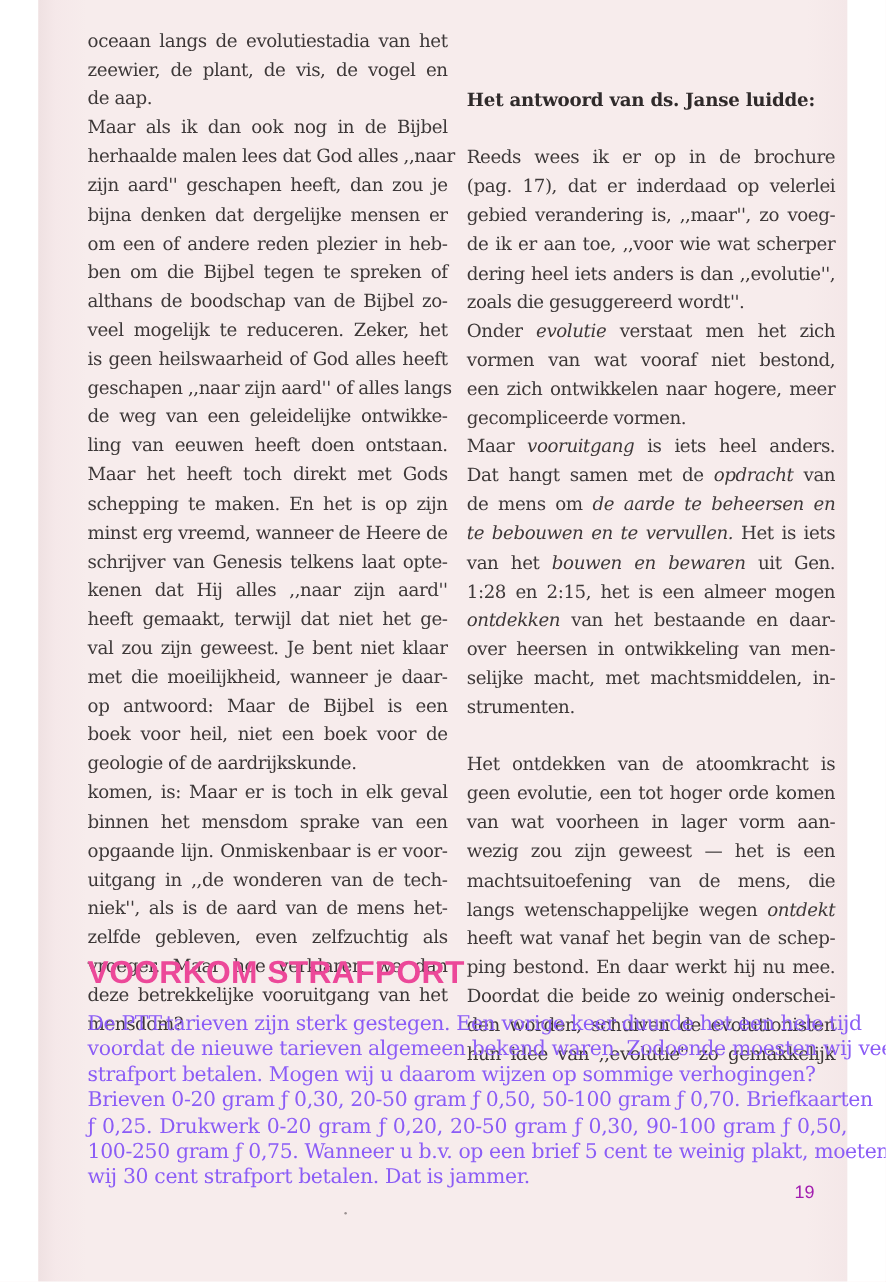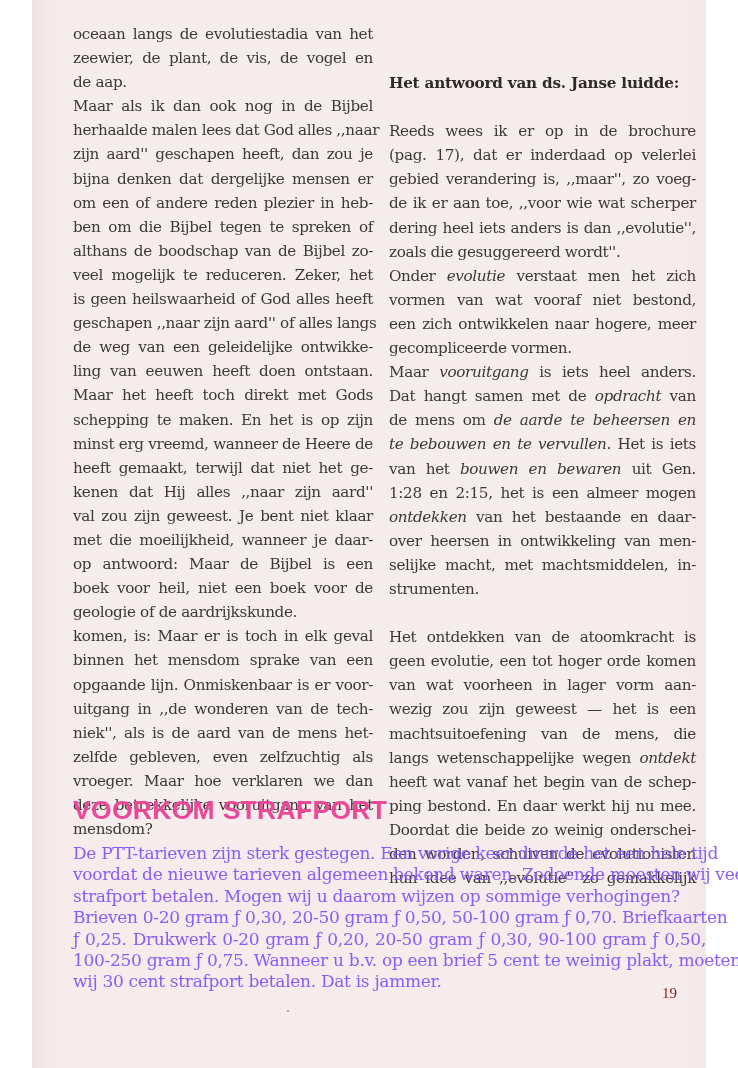--- a/index.html
+++ b/index.html
@@ -131,6 +131,7 @@
   <span class="line">Maar het heeft toch direkt met Gods</span>
   <span class="line">schepping te maken. En het is op zijn</span>
   <span class="line">minst erg vreemd, wanneer de Heere de</span>
+  <span class="line">schrijver van Genesis telkens laat opte-</span>
   <span class="line">heeft gemaakt, terwijl dat niet het ge-</span>
   <span class="line">kenen dat Hij alles ,,naar zijn aard''</span>
   <span class="line">val zou zijn geweest. Je bent niet klaar</span>

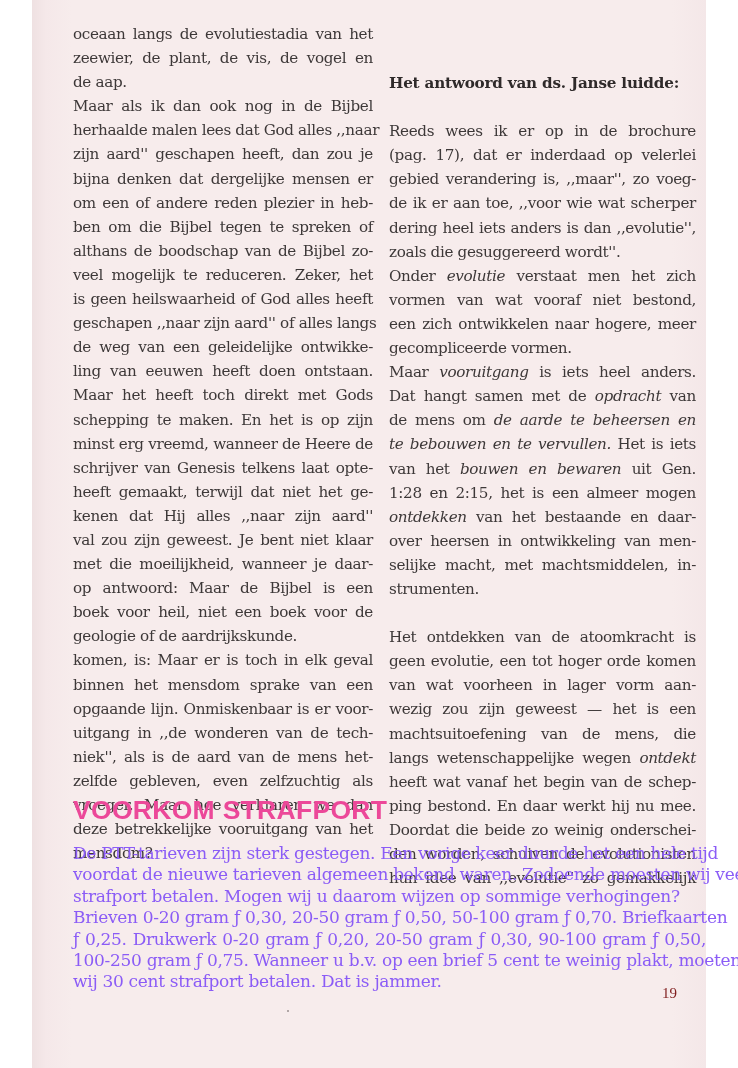--- a/index.html
+++ b/index.html
@@ -132,8 +132,8 @@
   <span class="line">schepping te maken. En het is op zijn</span>
   <span class="line">minst erg vreemd, wanneer de Heere de</span>
   <span class="line">schrijver van Genesis telkens laat opte-</span>
+  <span class="line">kenen dat Hij alles ,,naar zijn aard''</span>
   <span class="line">heeft gemaakt, terwijl dat niet het ge-</span>
-  <span class="line">kenen dat Hij alles ,,naar zijn aard''</span>
   <span class="line">val zou zijn geweest. Je bent niet klaar</span>
   <span class="line">met die moeilijkheid, wanneer je daar-</span>
   <span class="line">op antwoord: Maar de Bijbel is een</span>

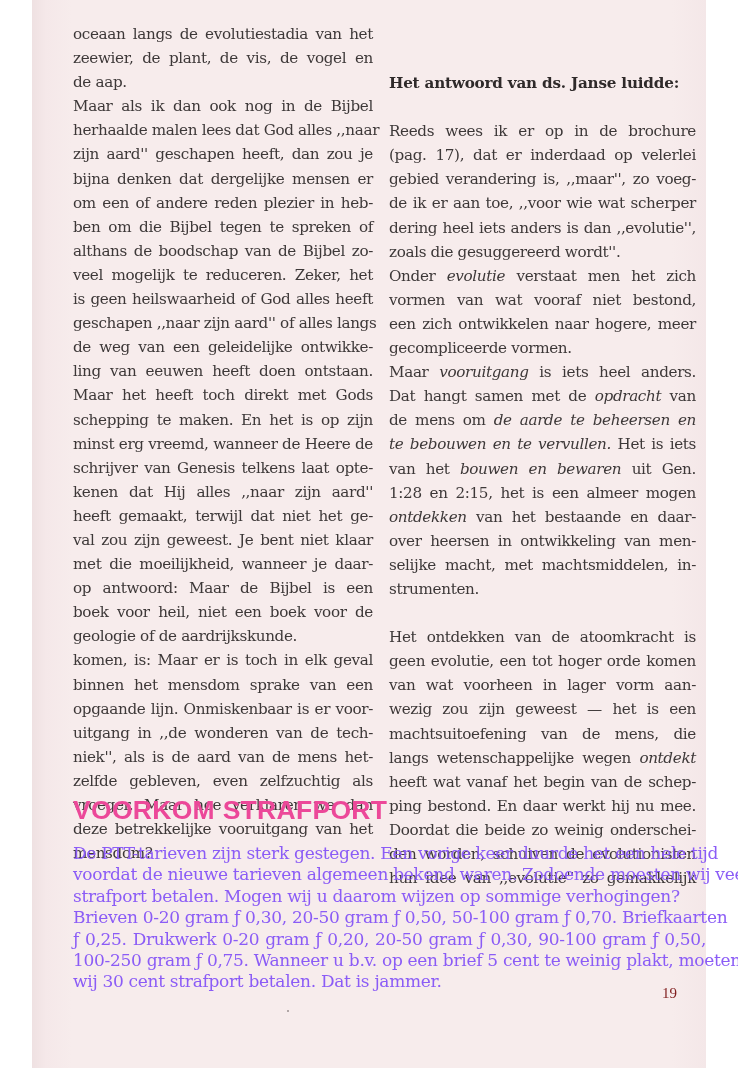--- a/index.html
+++ b/index.html
@@ -93,9 +93,9 @@
     position: absolute;
     left: 662px;
     top: 985px;
-    font-family: Liberation Serif, serif;
+    font-family: Liberation Sans, sans-serif;
     font-size: 15px;
-    color: #7f1d1d;
+    color: #a21caf;
   }
   .speck {
     position: absolute;

